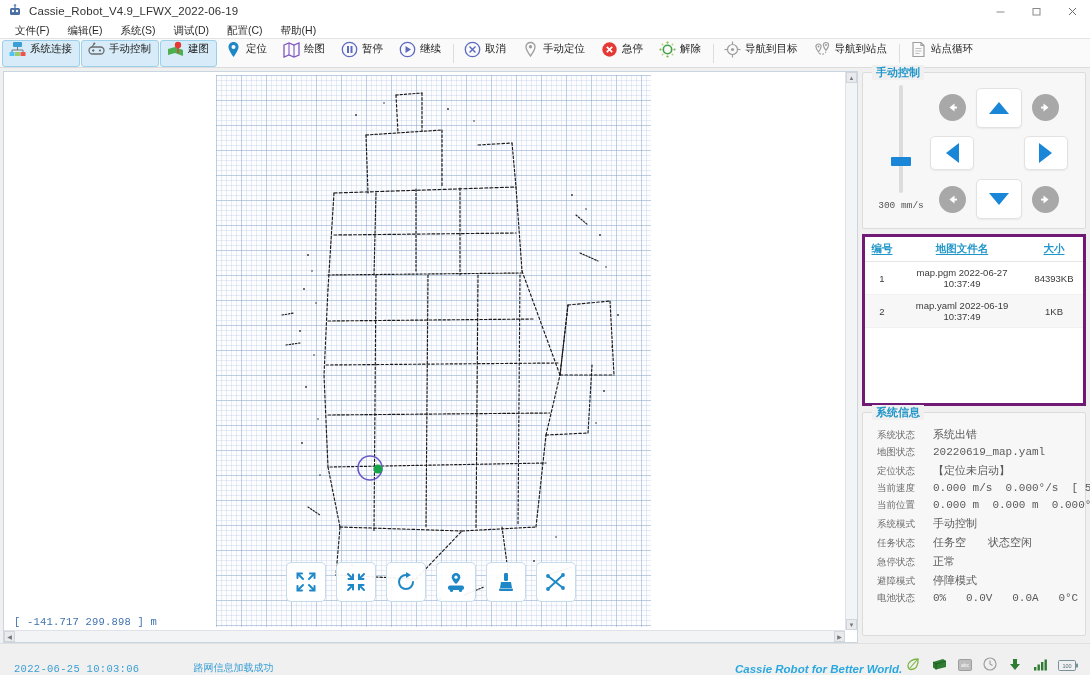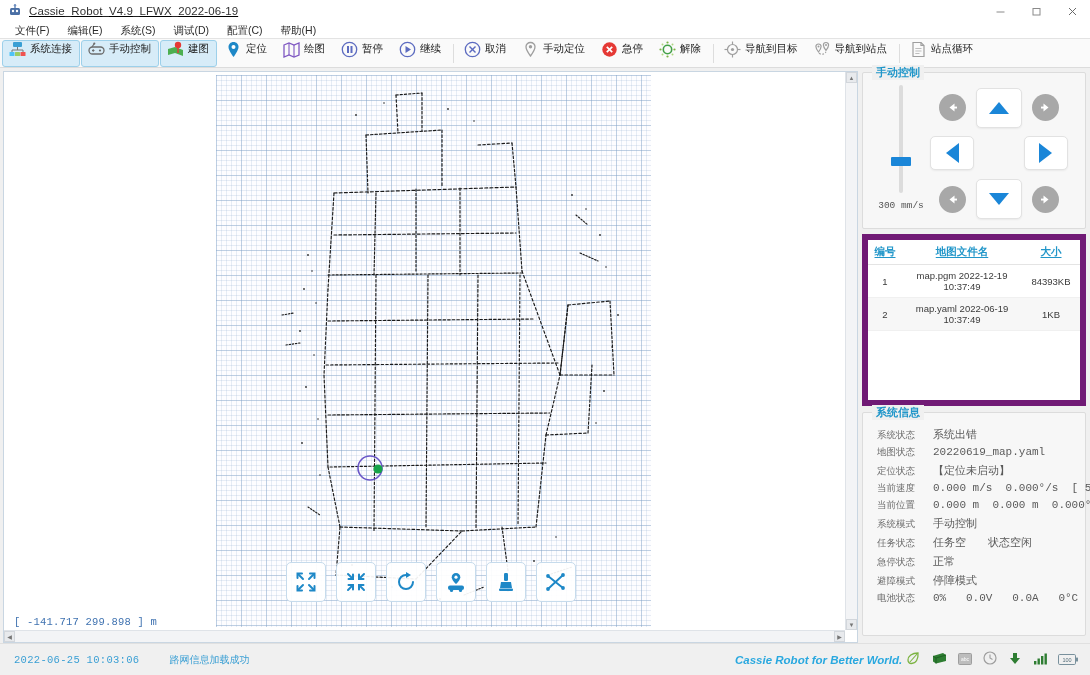--- a/index.html
+++ b/index.html
@@ -23,7 +23,6 @@
     background: #ffffff;
     display: flex; align-items: center;
     position: relative;
-    text-decoration: underline;
   }
   .titlebar .app-icon {
     width: 16px; height: 16px; margin: 0 6px 0 7px;

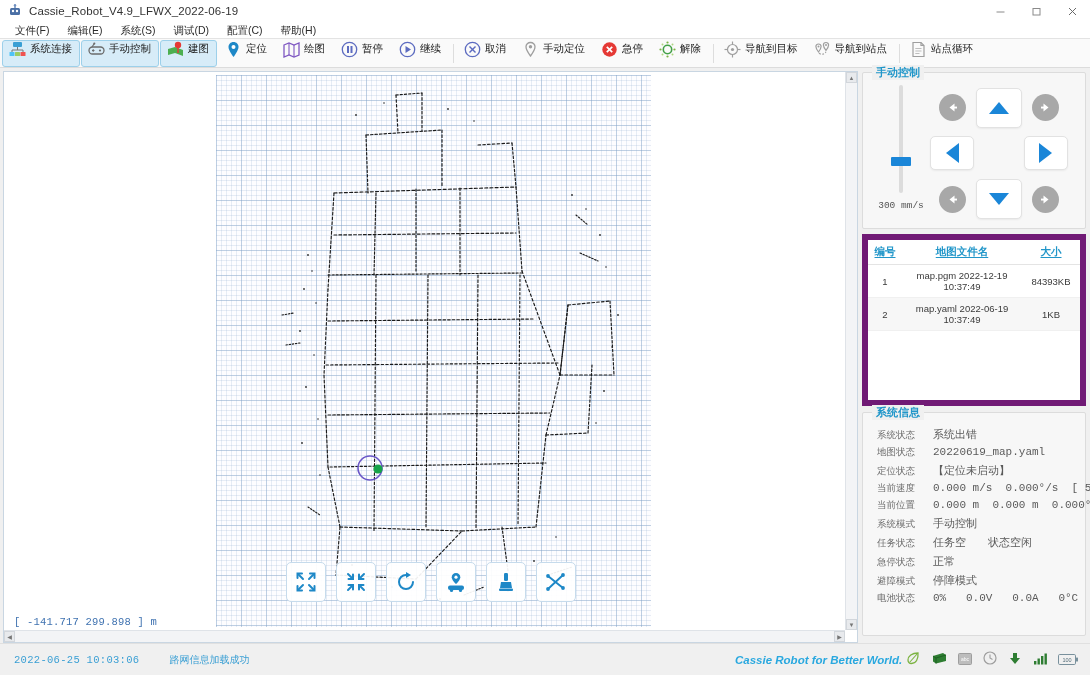--- a/index.html
+++ b/index.html
@@ -225,7 +225,7 @@
   
   .filebox {
     flex: 0 0 172px; height: 172px;
-    background: #ffffff; border: 6px solid #701a75;
+    background: #ffffff; border: 3px solid #701a75;
     margin-bottom: 6px;
     overflow: hidden;
   }

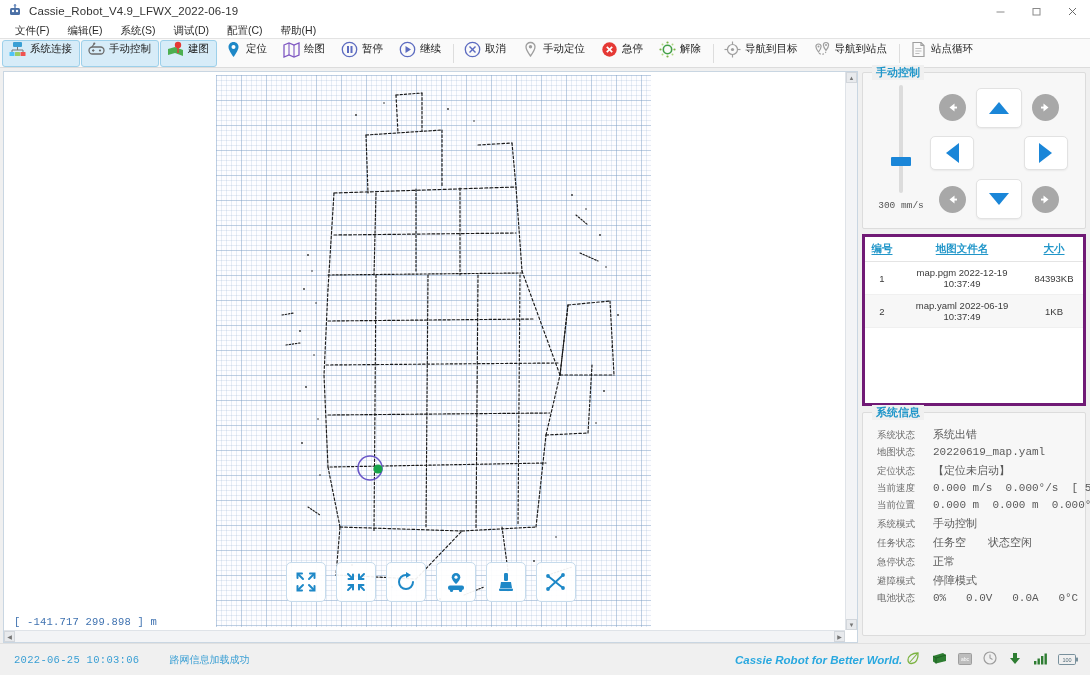--- a/index.html
+++ b/index.html
@@ -782,7 +782,7 @@
           <tbody>
             <tr>
               <td>1</td>
-              <td>map.pgm  2022-12-19 10:37:49</td>
+              <td>map.pgm  2022-06-27 10:37:49</td>
               <td>84393KB</td>
             </tr>
             <tr class="alt">

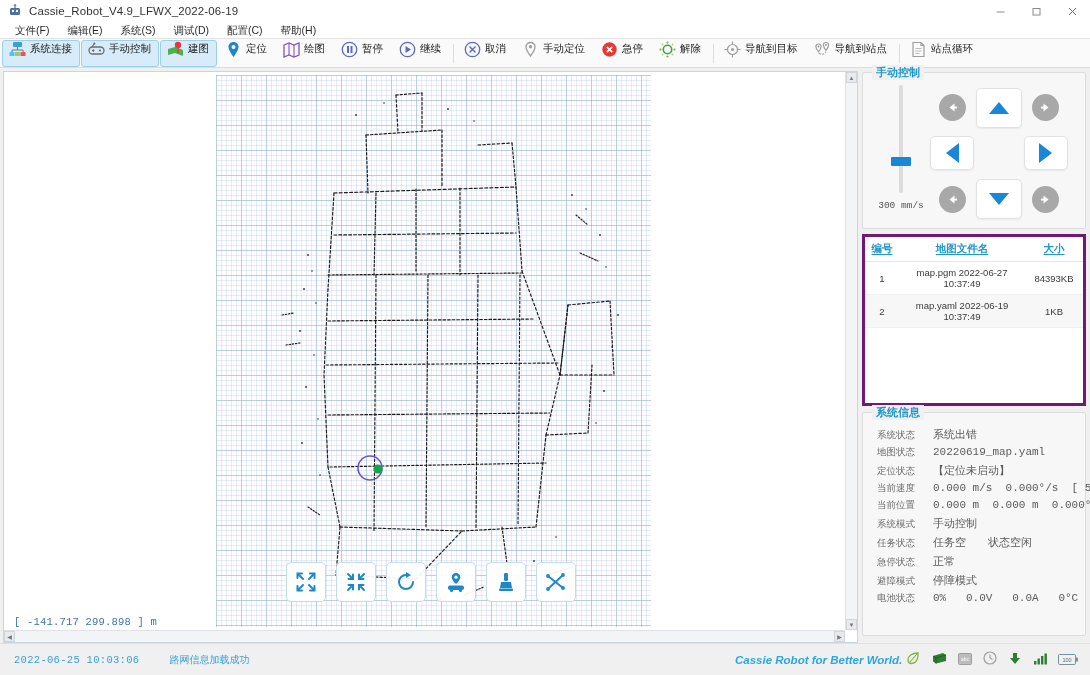--- a/index.html
+++ b/index.html
@@ -266,8 +266,9 @@
     height: 32px; flex: 0 0 32px;
     background: #f0f0f0;
     border-top: 1px solid #e0e0e0;
-    display: flex; align-items: center;
+    display: flex; align-items: flex-end;
     position: relative;
+    gap: 24px;
   }
   .status-time {
     font-family: "Liberation Mono","DejaVu Sans Mono",monospace;

